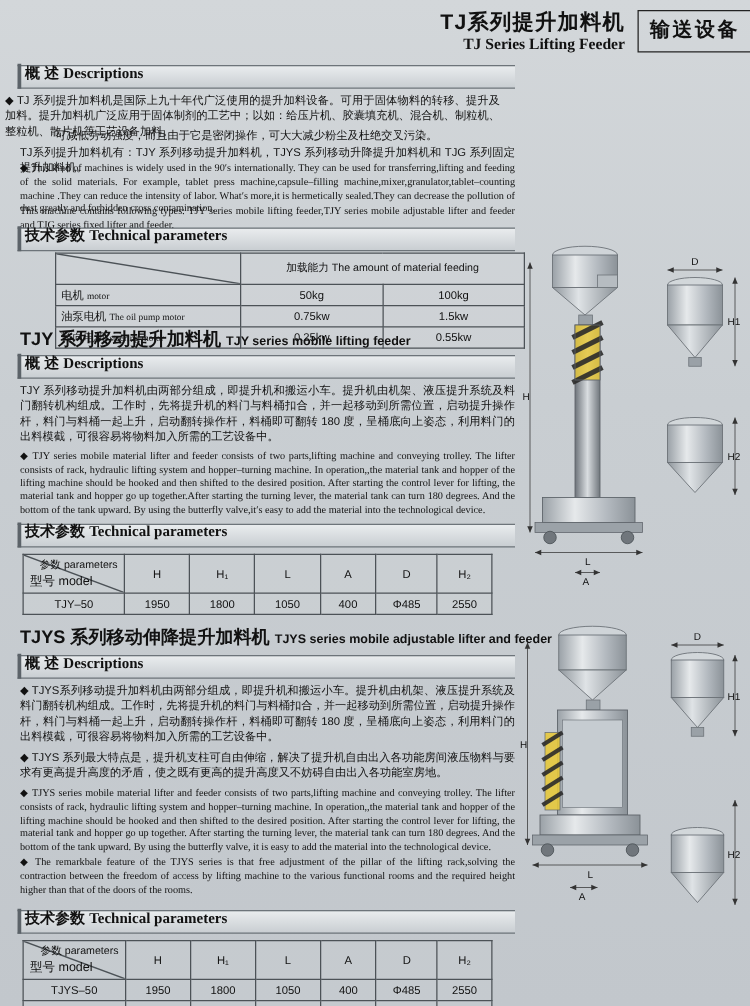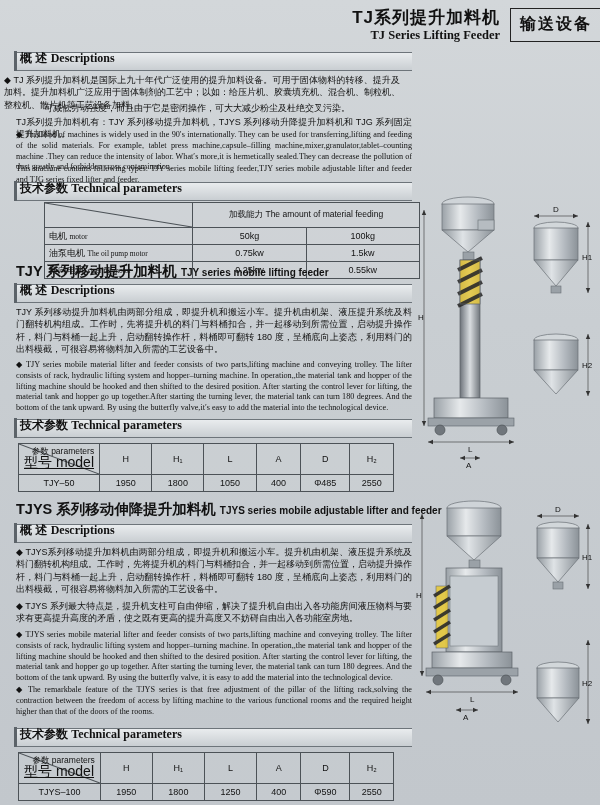--- a/index.html
+++ b/index.html
@@ -78,7 +78,7 @@
   }
   table.spec td.left{text-align:left;padding-left:4px;}
   .diag-cell{position:relative;}
-  .diag-cell .tl{position:absolute;left:5px;bottom:2px;font-size:14px;text-decoration:underline;}
+  .diag-cell .tl{position:absolute;left:5px;bottom:2px;font-size:10px;}
   .diag-cell .br{position:absolute;right:5px;top:2px;font-size:8.5px;}
   .diag-line{
     position:absolute;left:0;top:0;width:100%;height:100%;

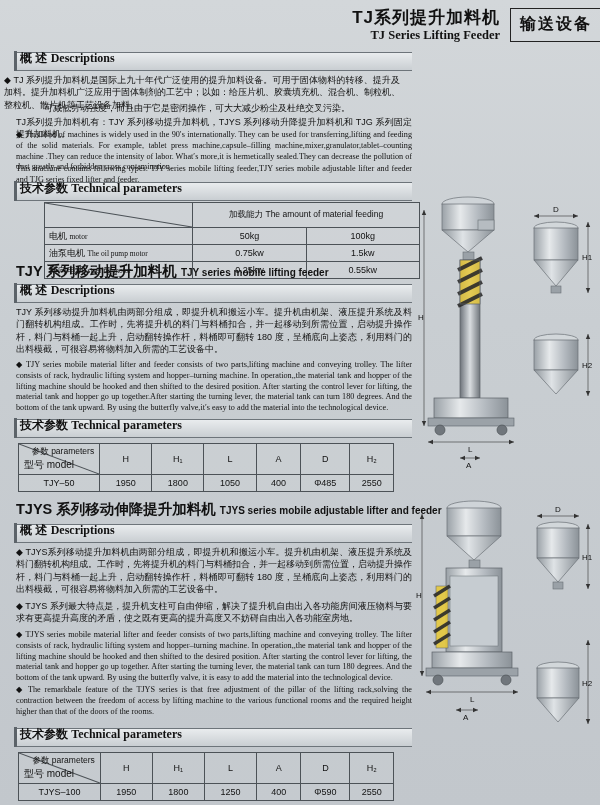--- a/index.html
+++ b/index.html
@@ -252,6 +252,15 @@
     <td style="width:44px;">A</td>
     <td style="width:48px;">D</td>
     <td style="width:42px;">H₂</td>
+  </tr>
+  <tr>
+    <td>TJYS–50</td>
+    <td>1950</td>
+    <td>1800</td>
+    <td>1050</td>
+    <td>400</td>
+    <td>Φ485</td>
+    <td>2550</td>
   </tr>
   <tr>
     <td>TJYS–100</td>

